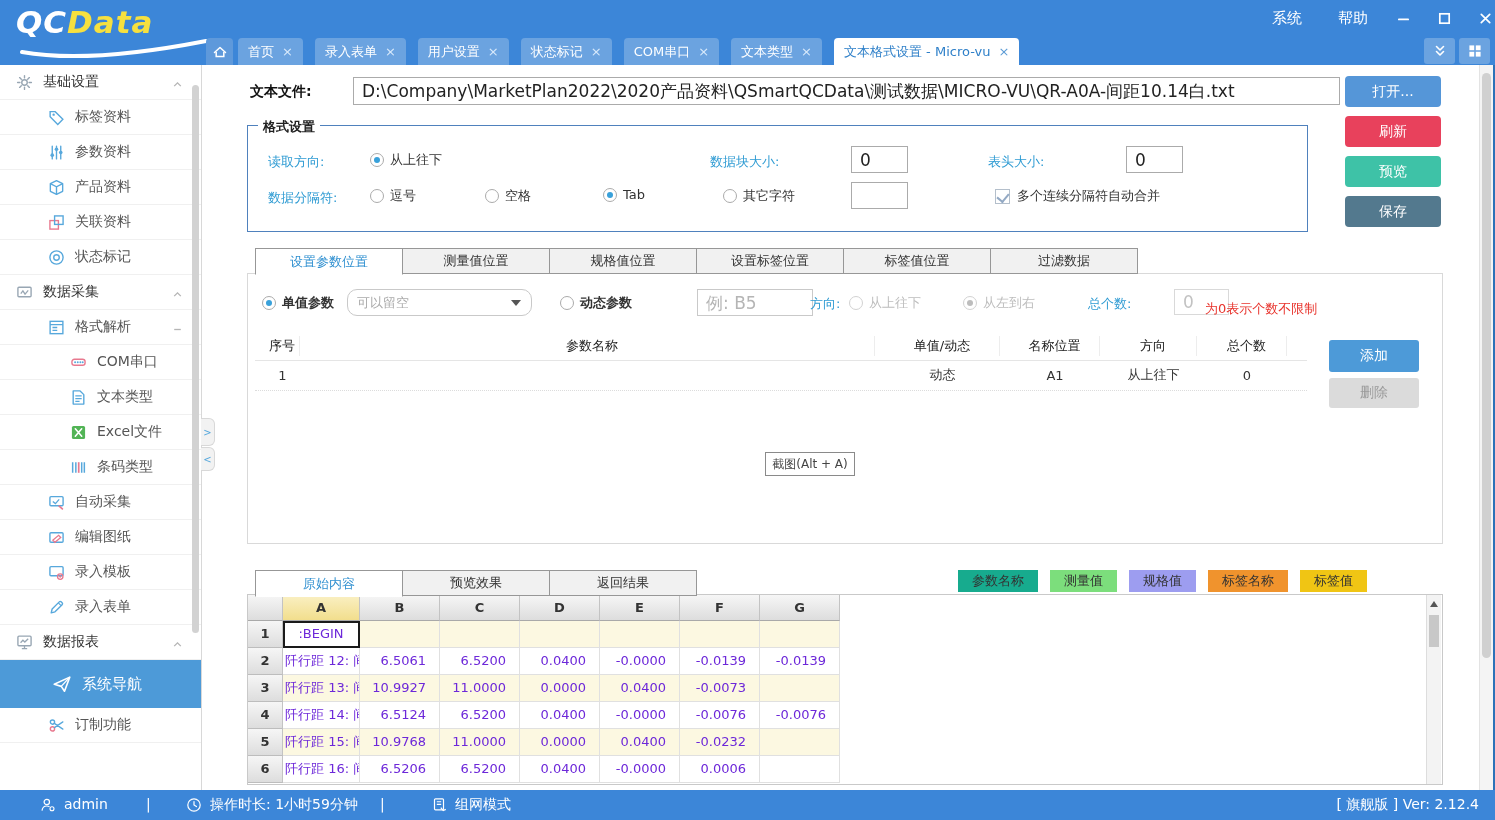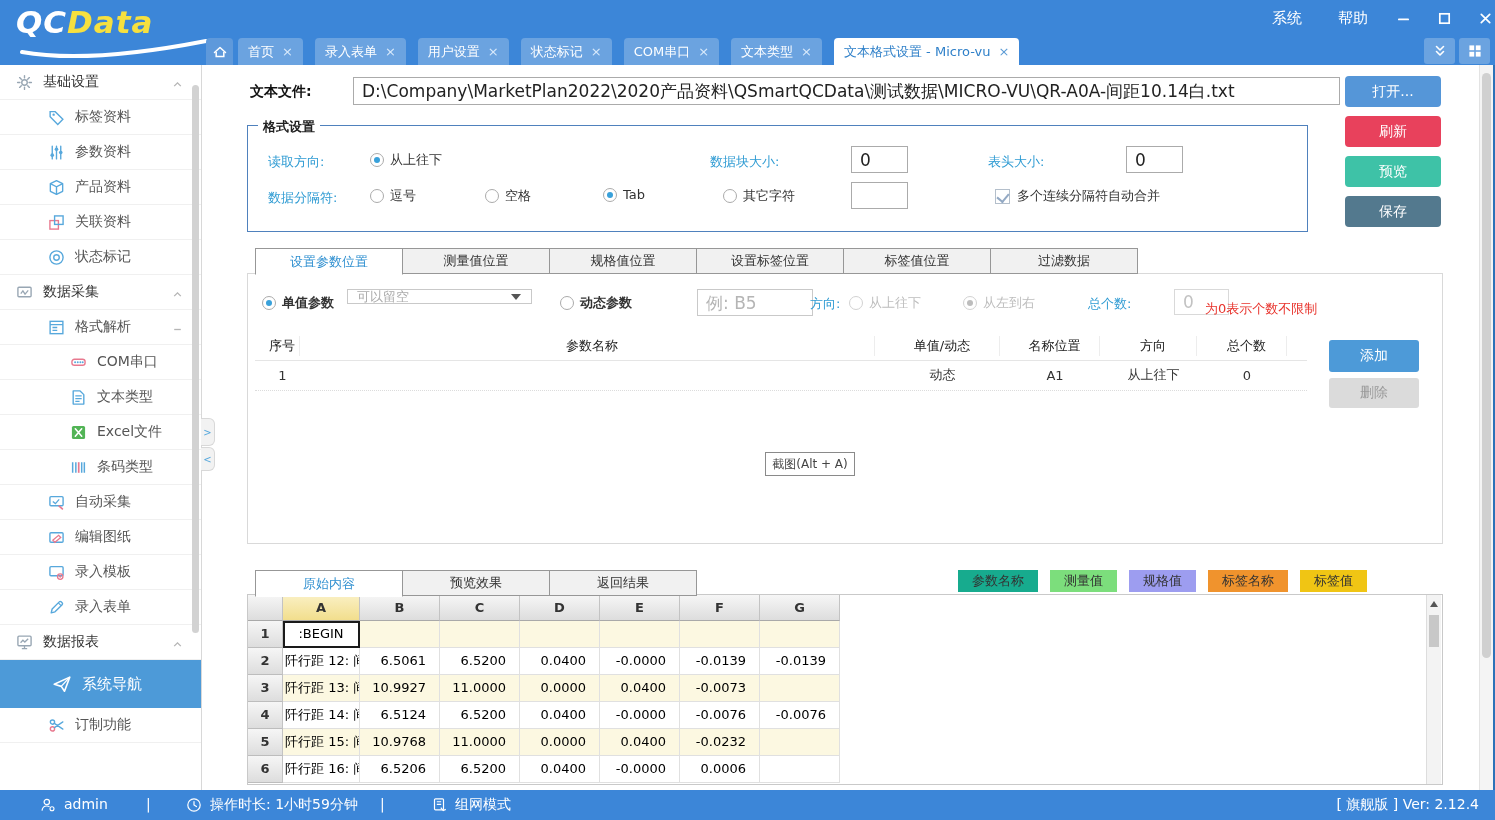--- a/index.html
+++ b/index.html
@@ -453,7 +453,7 @@
     <span class="radio checked" id="radio-single"></span>
     <span>单值参数</span>
   </div>
-  <div class="select" style="left:347px;top:289px;width:185px;height:15px;z-index:4;">
+  <div class="select" style="left:347px;top:289px;width:185px;height:27px;z-index:4;border-radius:10px;">
     <span class="sel-text">可以留空</span>
     <span class="caret"></span>
   </div>

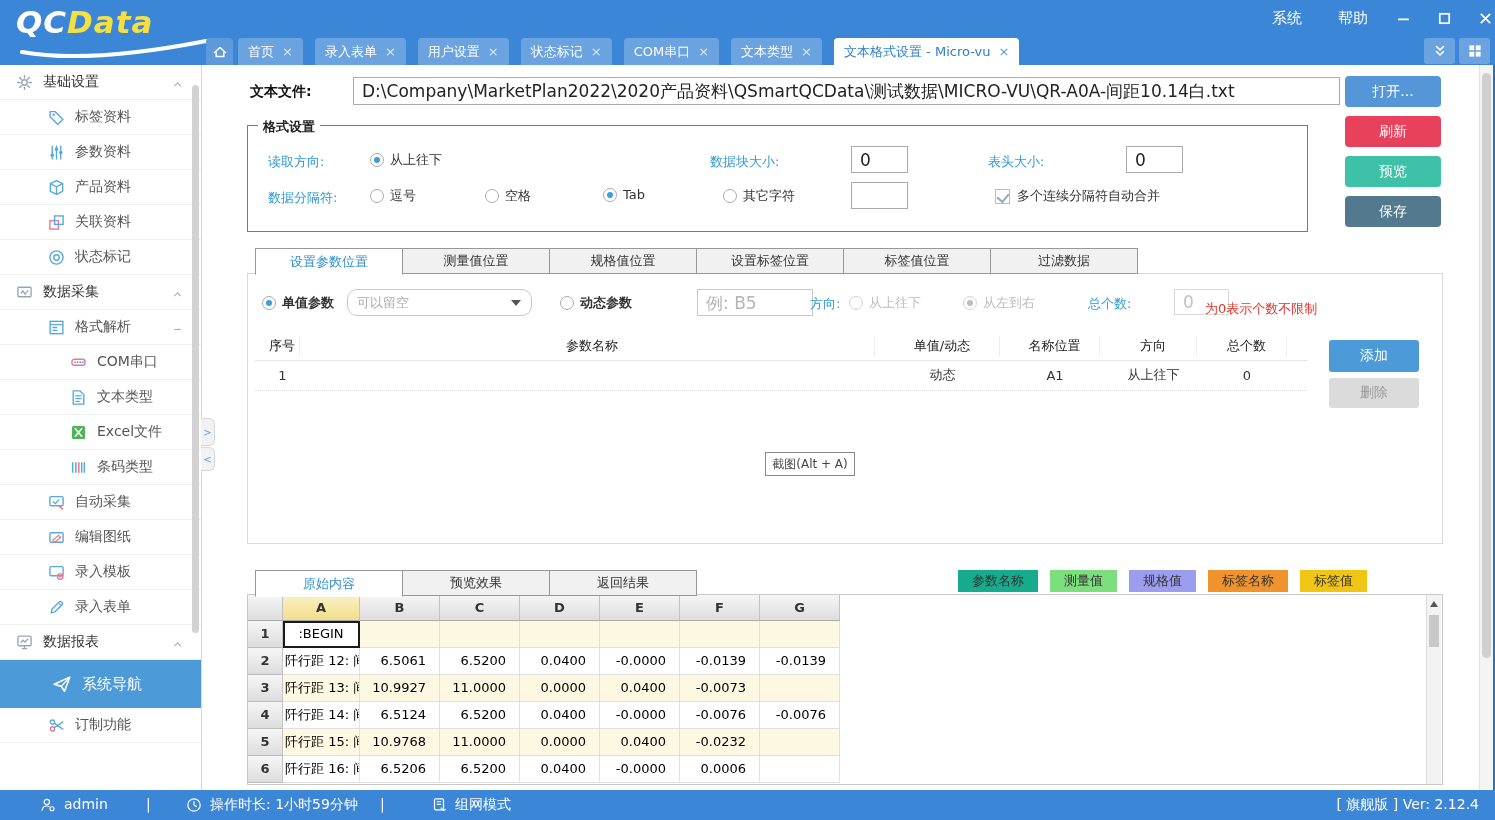--- a/index.html
+++ b/index.html
@@ -85,7 +85,7 @@
   .sh-colhead.selcol{background:linear-gradient(#FAF0C4,#F2DE8D);}
   .sh-row{display:flex;height:27px;}
   .sh-num{width:35px;height:27px;flex:none;background:linear-gradient(#F6F6F6,#DDDDDD);border-right:1px solid #C3C3C3;border-bottom:1px solid #BDBDBD;box-sizing:border-box;font-size:13px;font-weight:bold;color:#333;text-align:center;line-height:26px;}
-  .sh-cell{height:27px;flex:none;border-right:1px solid #E0E0E0;border-bottom:1px solid #E0E0E0;box-sizing:border-box;font-size:13px;color:#000000;line-height:26px;white-space:nowrap;overflow:hidden;background:#fff;}
+  .sh-cell{height:27px;flex:none;border-right:1px solid #E0E0E0;border-bottom:1px solid #E0E0E0;box-sizing:border-box;font-size:13px;color:#6d28d9;line-height:26px;white-space:nowrap;overflow:hidden;background:#fff;}
   .sh-row.yellow .sh-cell{background:#FCF8E1;}
   .sh-cell.colA{padding-left:2px;text-align:left;}
   .sh-cell.num{text-align:right;padding-right:13px;}

